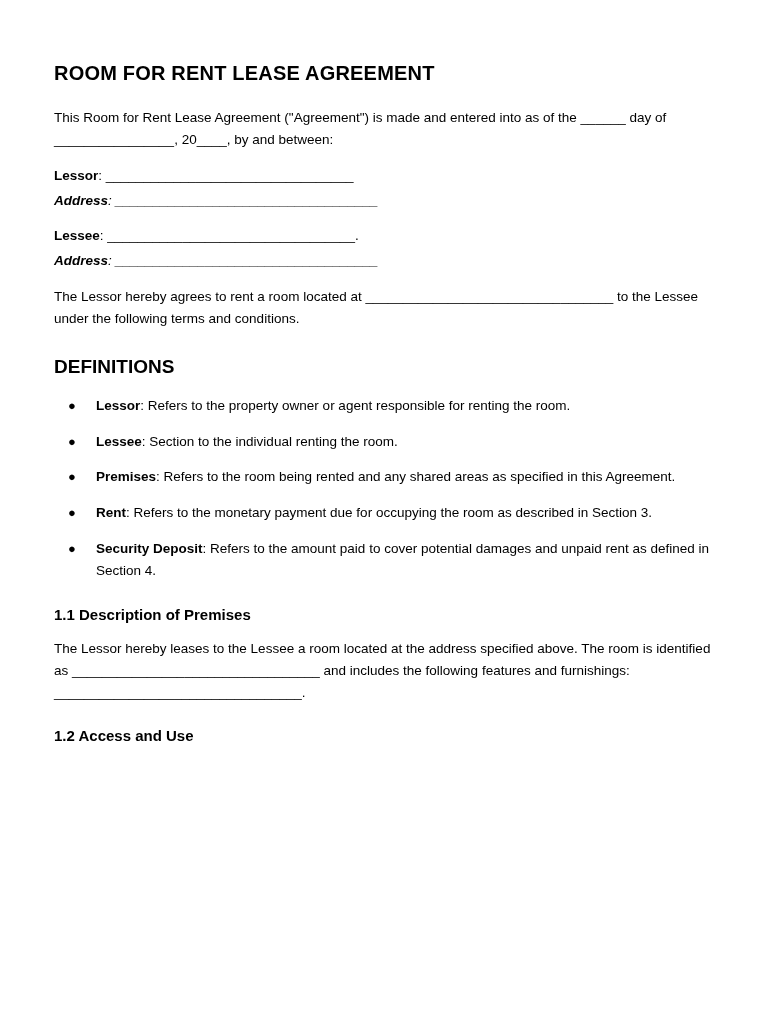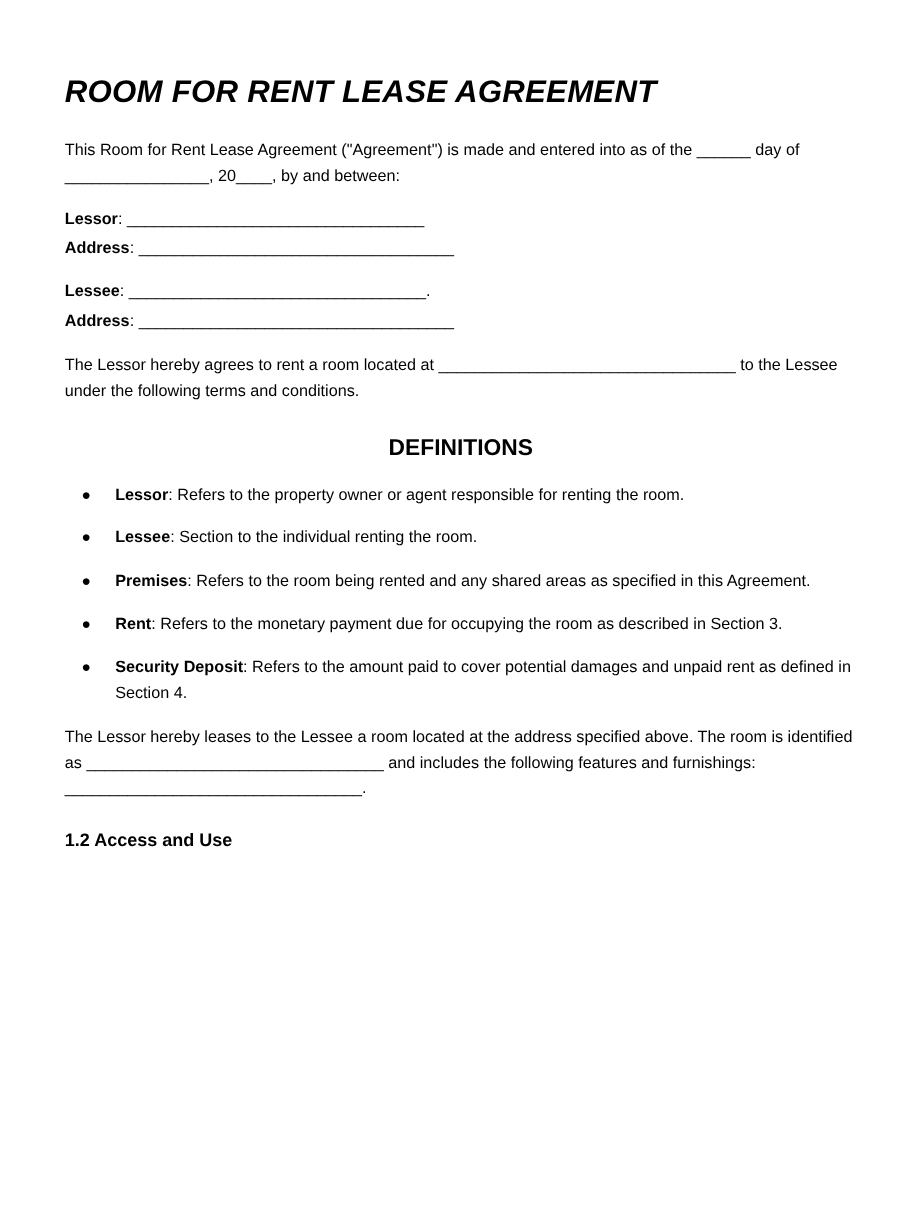--- a/index.html
+++ b/index.html
@@ -24,12 +24,11 @@
     position: relative;
   }
   .doc-title {
-    font-size: 26px;
+    font-size: 20px;
     font-weight: bold;
     letter-spacing: 0.2px;
     margin: 0 0 22px 0;
     line-height: 1.15;
-    font-style: italic;
   }
   p.para {
     font-size: 13.5px;

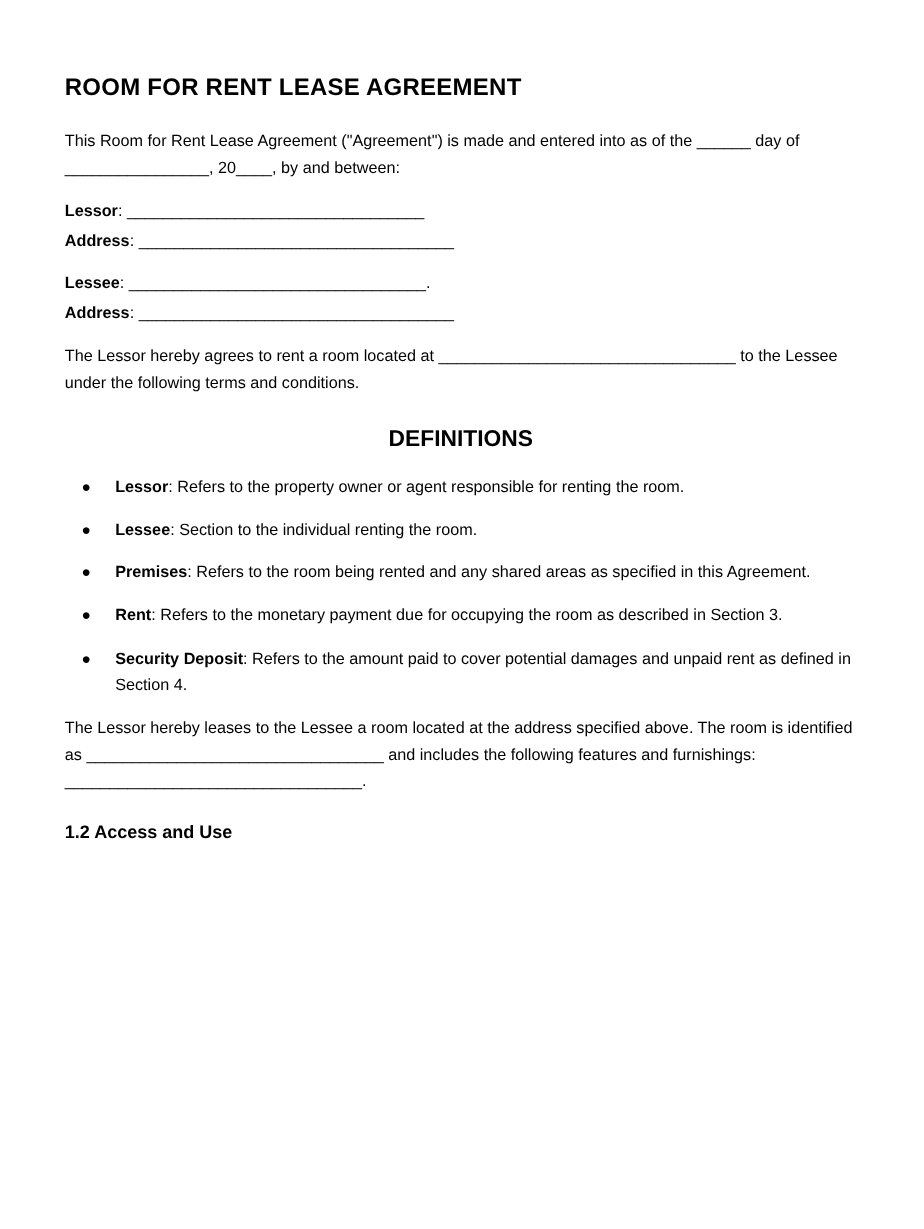--- a/index.html
+++ b/index.html
@@ -45,6 +45,7 @@
   }
   .gap-after {
     margin-bottom: 14px;
+    font-style: italic;
   }
   h2.section {
     font-size: 19px;

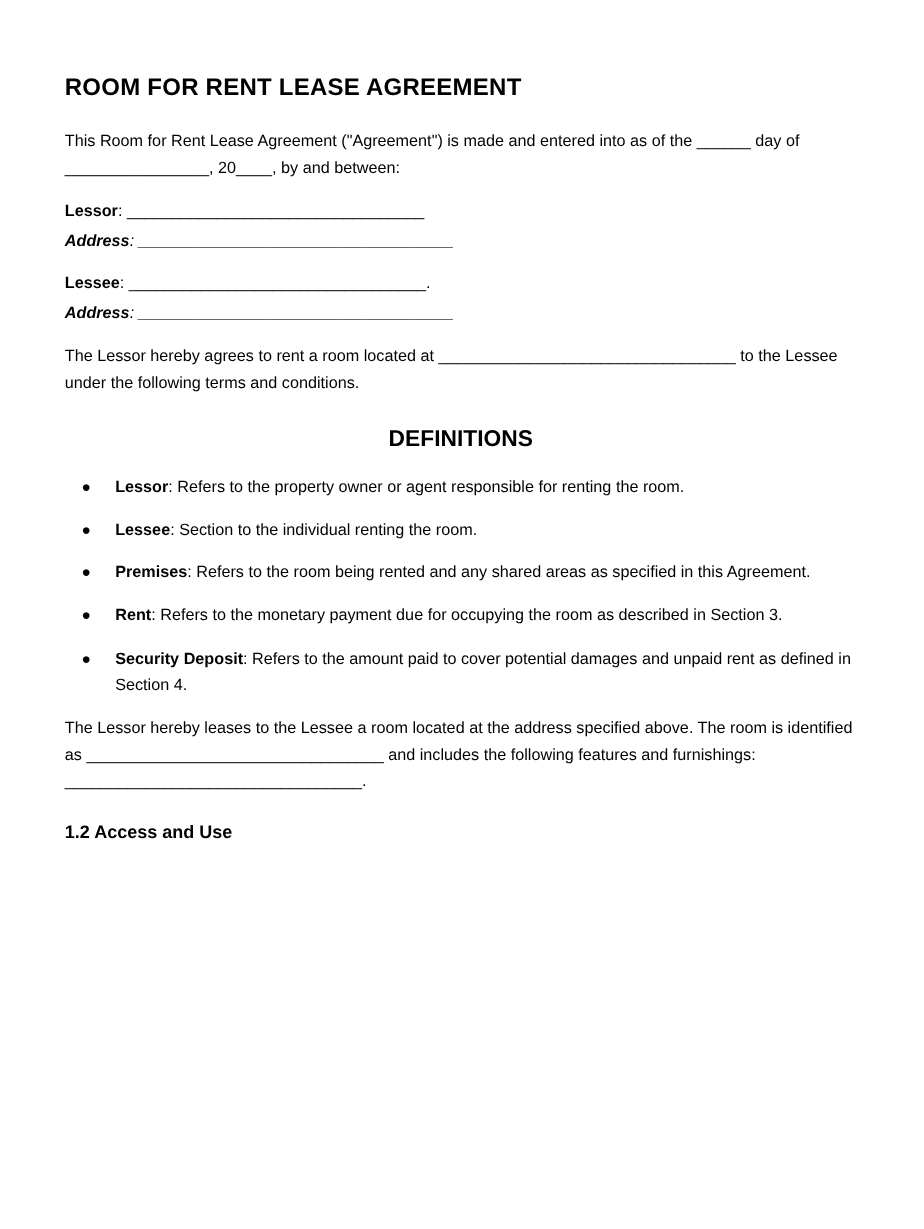--- a/index.html
+++ b/index.html
@@ -52,7 +52,6 @@
     font-weight: bold;
     margin: 26px 0 16px 0;
     line-height: 1.2;
-    text-align: center;
   }
   h3.subsection {
     font-size: 15px;

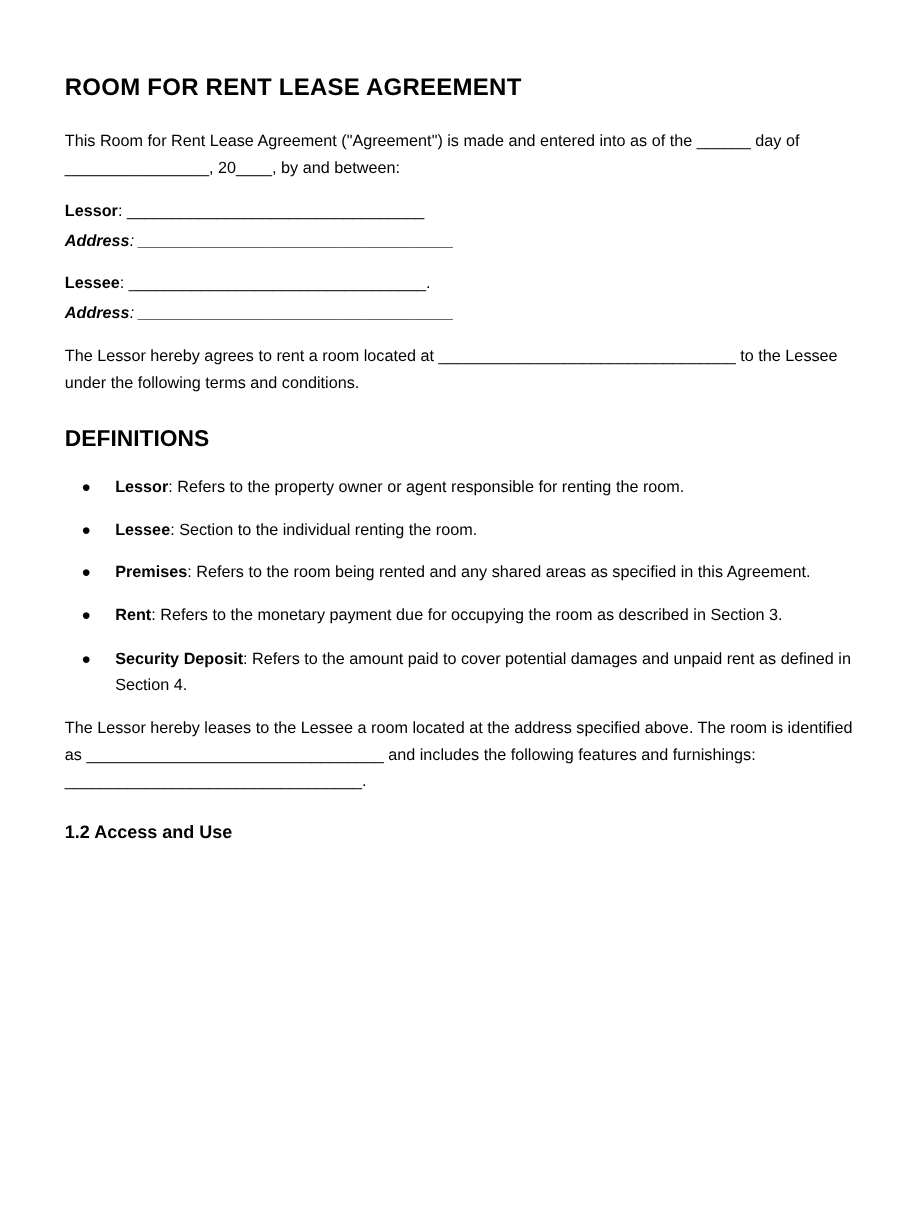--- a/index.html
+++ b/index.html
@@ -150,6 +150,7 @@
   </ul>
 
 
+  <h3 class="subsection">1.1 Description of Premises</h3>
 
   <p class="para">The Lessor hereby leases to the Lessee a room located at the address specified above. The room is identified as _________________________________ and includes the following features and furnishings: _________________________________.</p>
 

